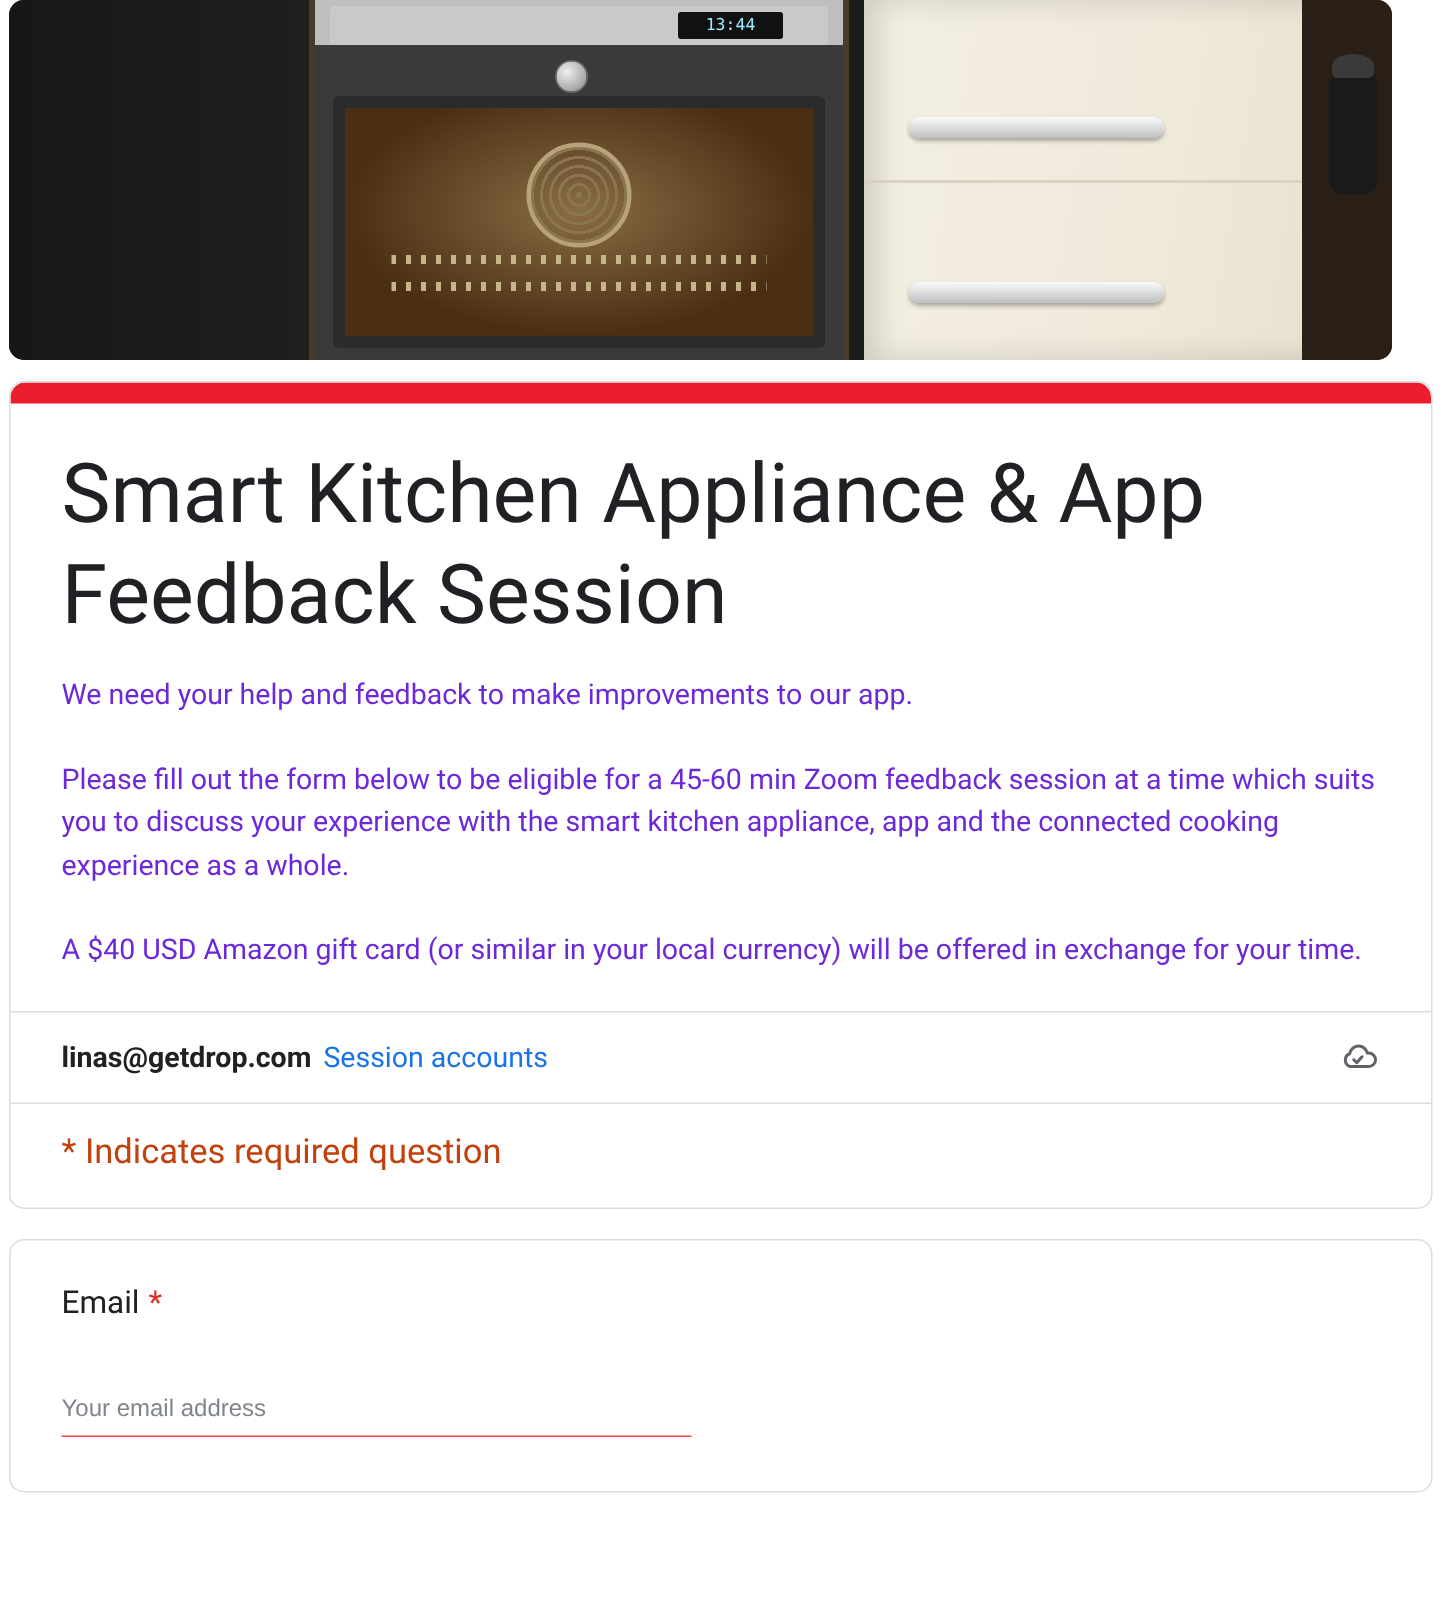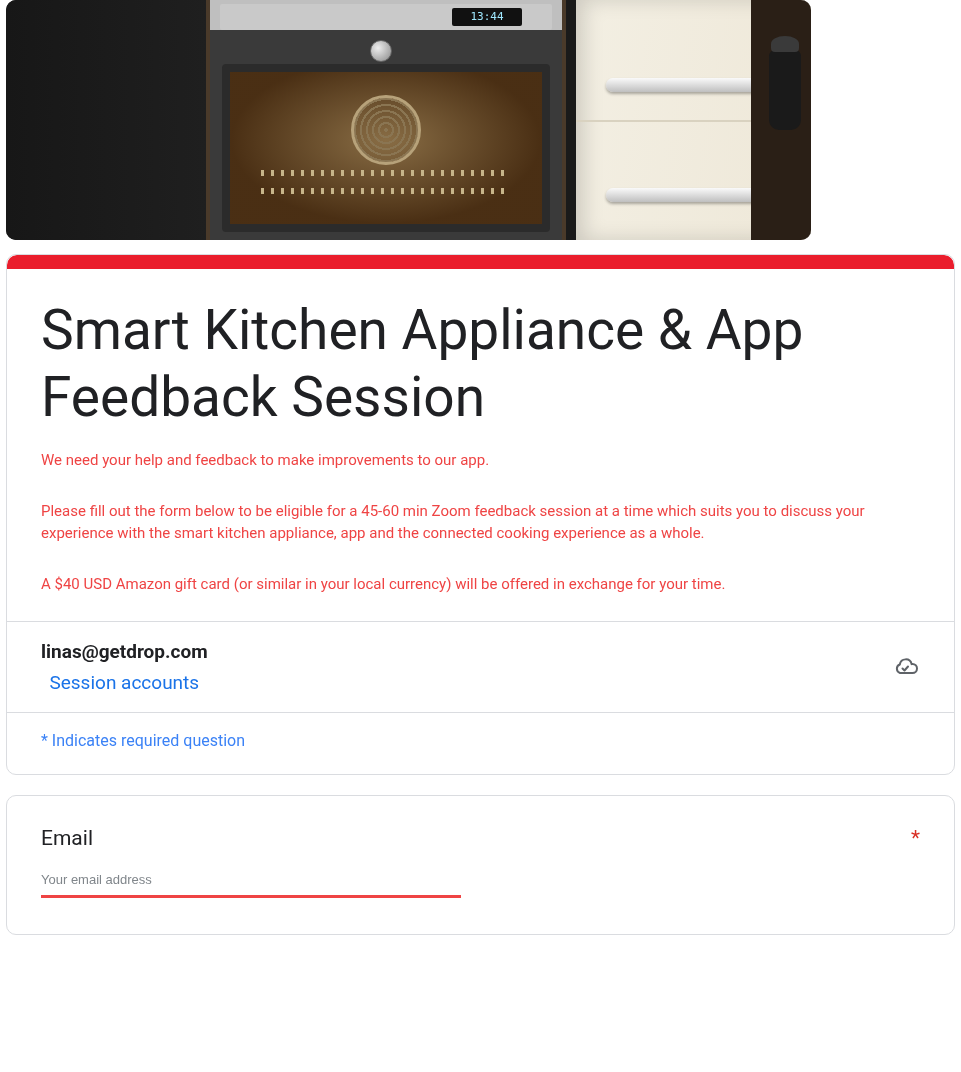--- a/index.html
+++ b/index.html
@@ -16,7 +16,7 @@
   }
   
   .hero {
-    width: 805px;
+    width: 922px;
     height: 240px;
     border-radius: 10px;
     overflow: hidden;

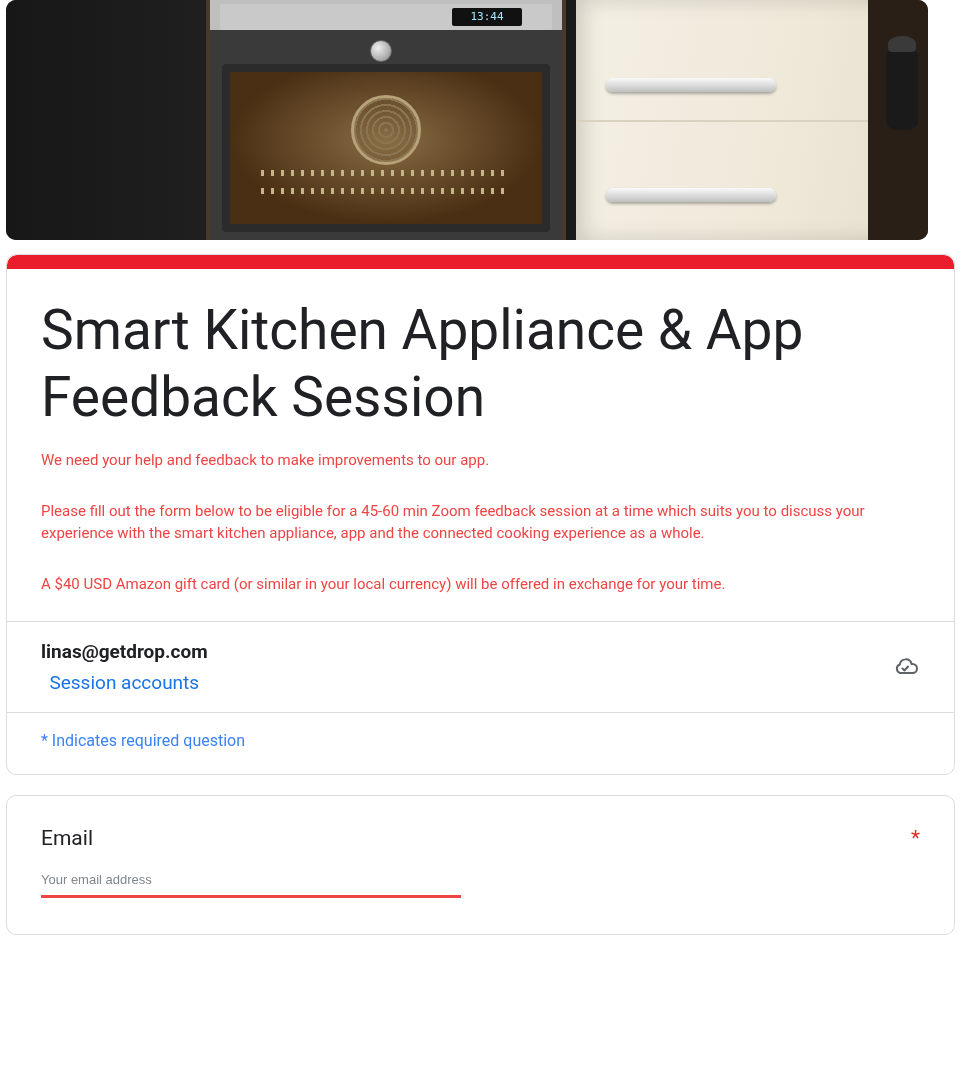--- a/index.html
+++ b/index.html
@@ -112,7 +112,7 @@
     font-size:55px; line-height:1.22; font-weight:400; color:#202124;
     margin:0 0 18px 0; letter-spacing:0;
   }
-  .desc p { margin:0; font-size:15px; line-height:1.5; color:#ef4444; }
+  .desc p { margin:0; font-size:19px; line-height:1.5; color:#6d28d9; }
   .desc .gap { height:28px; }
   .divider { height:1px; background:#dadce0; }
 

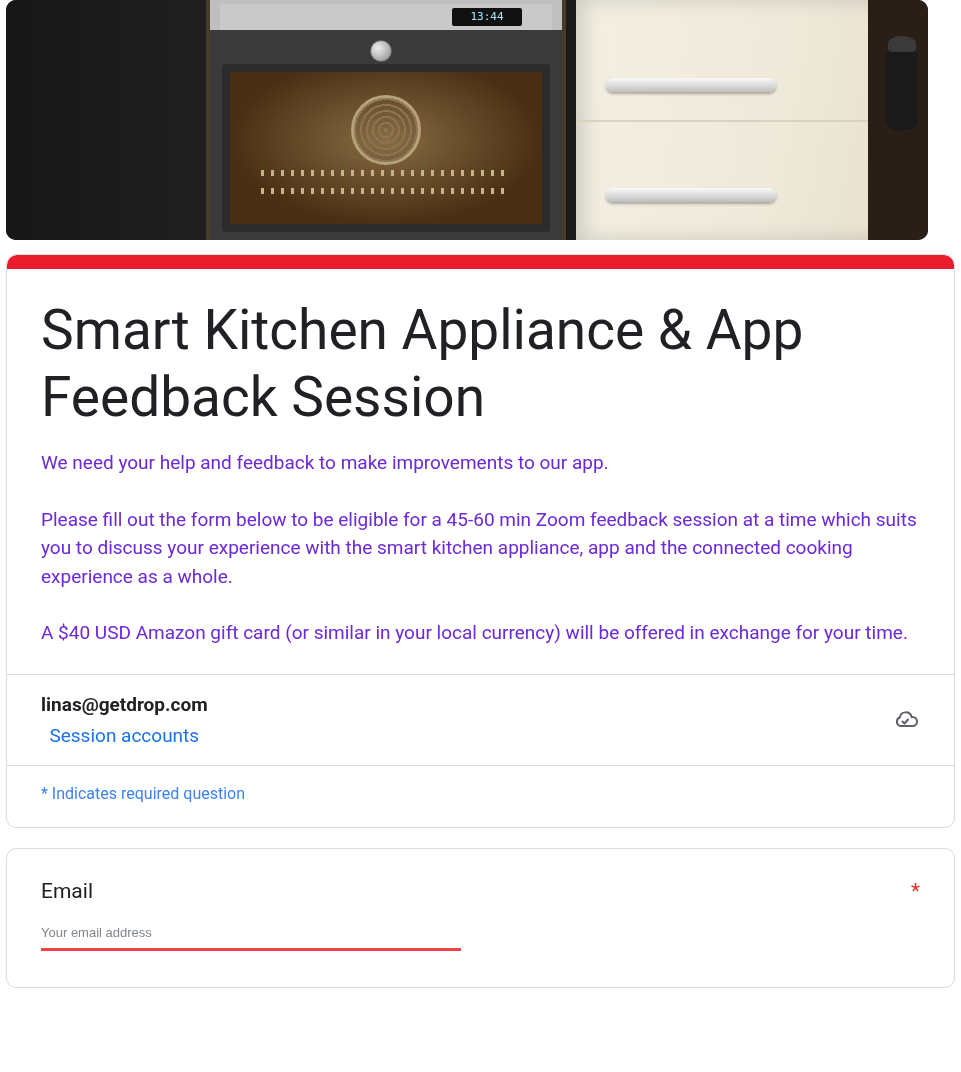--- a/index.html
+++ b/index.html
@@ -121,7 +121,7 @@
     padding: 18px 34px 18px 34px;
     font-size:19px;
   }
-  .account-left { display:flex; gap:8px; flex-wrap:wrap; align-items:center;flex-direction:column;}
+  .account-left { display:flex; gap:8px; flex-wrap:wrap; align-items:center;}
   .account-email { font-weight:700; color:#202124; }
   .switch-link { color:#1a73e8; text-decoration:none; cursor:pointer; }
   .cloud-icon { width:30px; height:24px; color:#5f6368; flex:0 0 auto; }

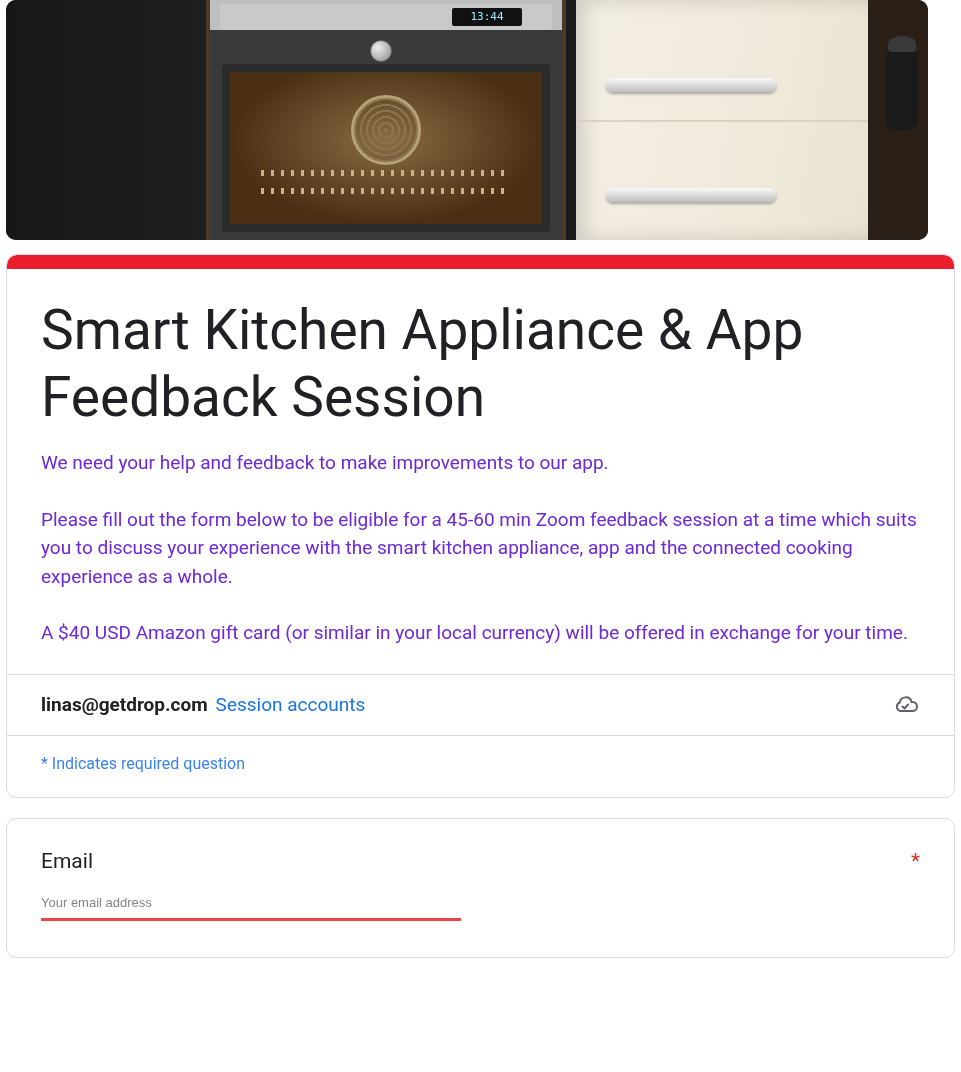--- a/index.html
+++ b/index.html
@@ -126,7 +126,7 @@
   .switch-link { color:#1a73e8; text-decoration:none; cursor:pointer; }
   .cloud-icon { width:30px; height:24px; color:#5f6368; flex:0 0 auto; }
 
-  .required-note { padding:18px 34px 24px 34px; color:#3b82f6; font-size:16px; }
+  .required-note { padding:18px 34px 24px 34px; color:#c2410c; font-size:23px; }
 
   .question-card { padding: 30px 34px 36px 34px; }
   .q-label { font-size:21px; color:#202124; display:flex; gap:6px; align-items:baseline;justify-content:space-between;}

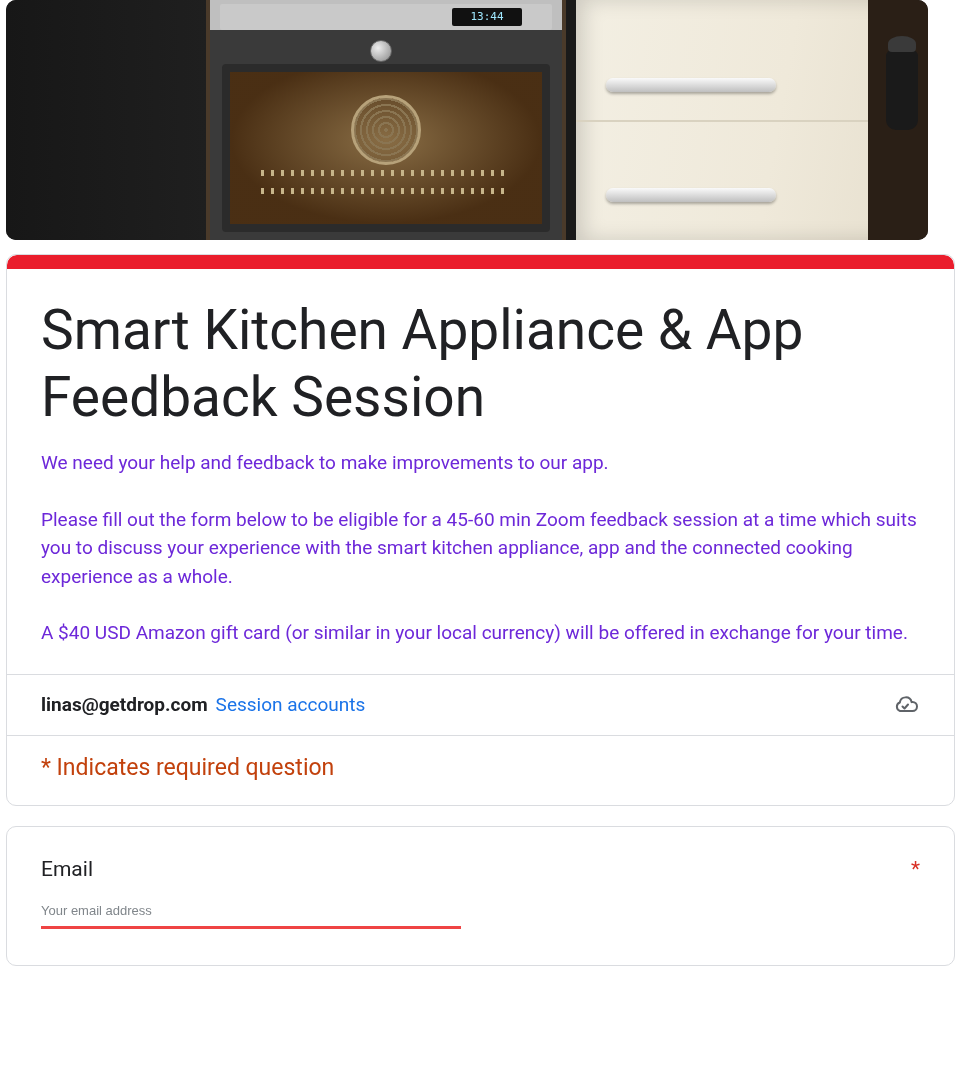--- a/index.html
+++ b/index.html
@@ -129,7 +129,7 @@
   .required-note { padding:18px 34px 24px 34px; color:#c2410c; font-size:23px; }
 
   .question-card { padding: 30px 34px 36px 34px; }
-  .q-label { font-size:21px; color:#202124; display:flex; gap:6px; align-items:baseline;justify-content:space-between;}
+  .q-label { font-size:21px; color:#202124; display:flex; gap:6px; align-items:baseline;}
   .asterisk { color:#d93025; }
   .text-input {
     margin-top:18px;

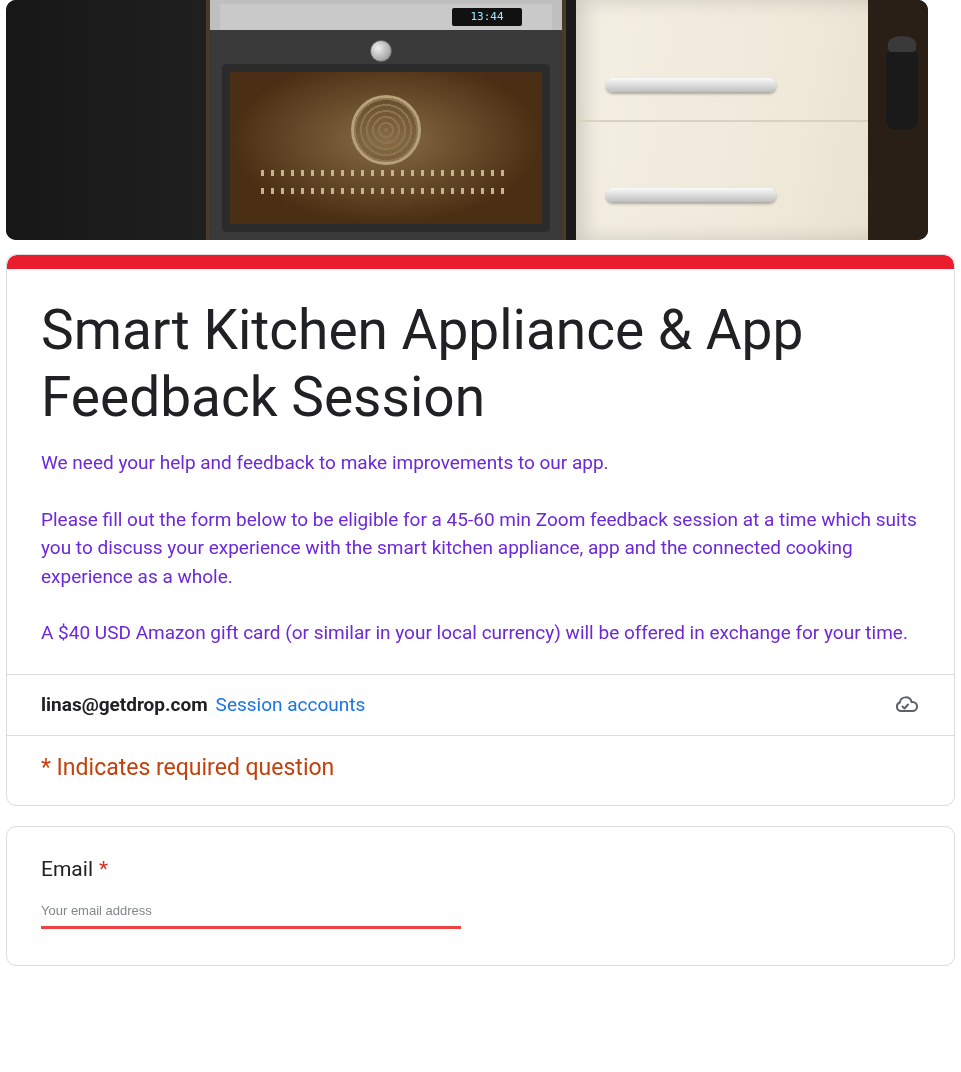--- a/index.html
+++ b/index.html
@@ -132,13 +132,13 @@
   .q-label { font-size:21px; color:#202124; display:flex; gap:6px; align-items:baseline;}
   .asterisk { color:#d93025; }
   .text-input {
-    margin-top:18px;
+    margin-top:46px;
     width:100%;
     max-width:420px;
     border:none;
-    border-bottom:3px solid #ef4444;
+    border-bottom:1px solid #ef4444;
     padding:4px 0 8px 0;
-    font-size:13px;
+    font-size:16px;
     color:#202124;
     outline:none;
     background:transparent;

